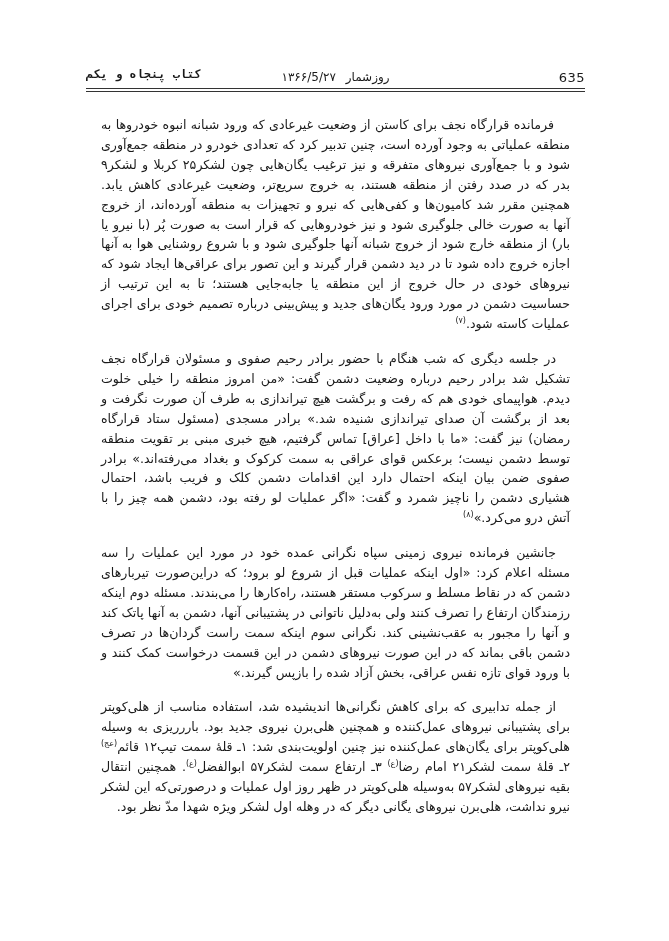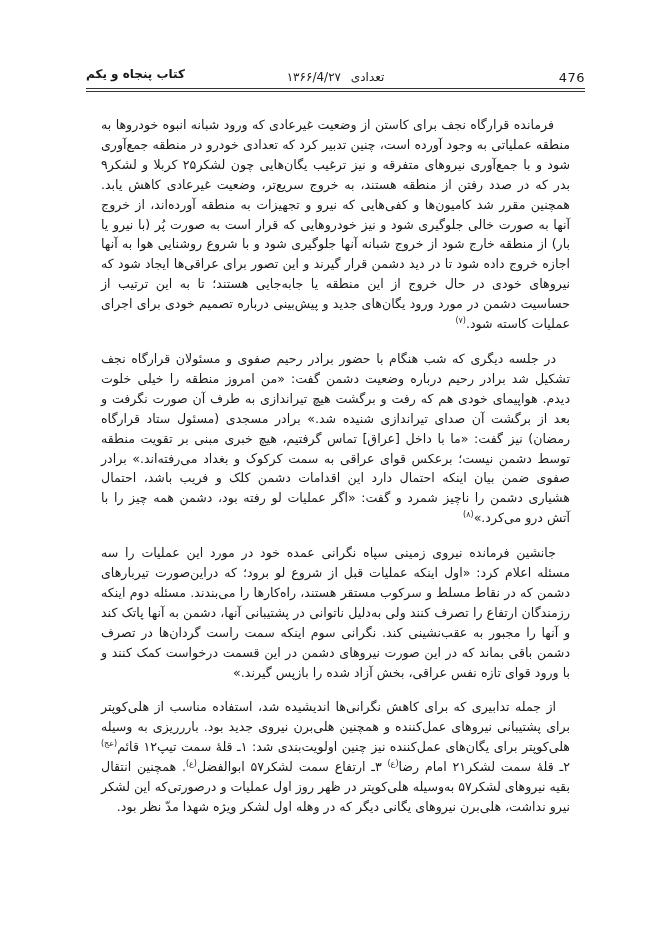--- a/index.html
+++ b/index.html
@@ -49,6 +49,7 @@
       font-size: 12px;
       font-weight: bold;
       direction: rtl;
+      font-family: Liberation Mono, monospace;
     }
     .header-rule {
       position: absolute;

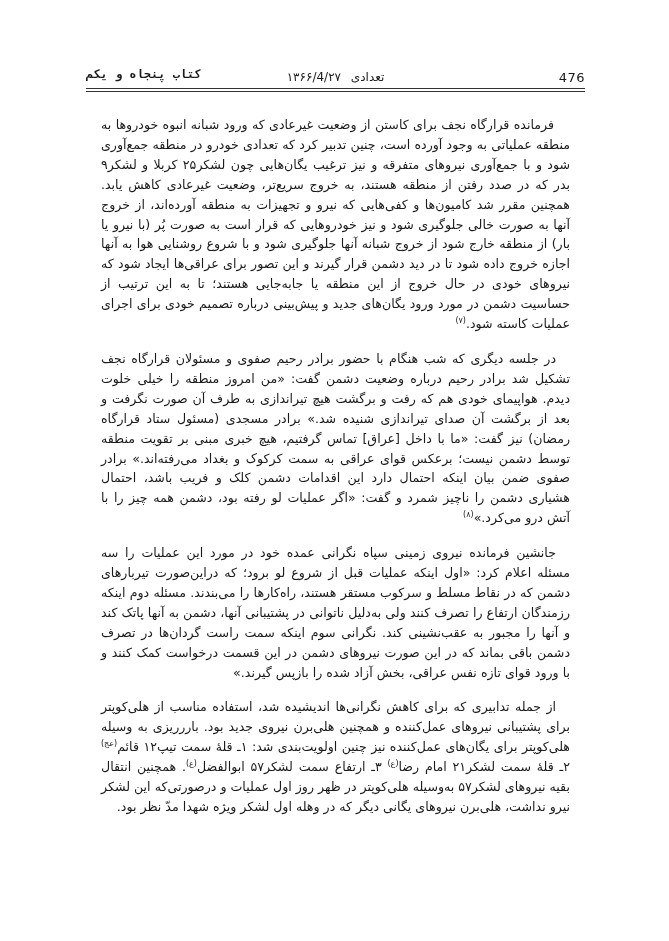--- a/index.html
+++ b/index.html
@@ -93,7 +93,7 @@
   <span class="header-page-number">476</span>
   <div class="header-center">
     <span>تعدادی</span>
-    <span class="date">۱۳۶۶/4/۲۷</span>
+    <span class="date">۱۳۶۶/5/۲۷</span>
   </div>
   <span class="header-book-title">کتاب پنجاه و یکم</span>
   <div class="header-rule"></div>

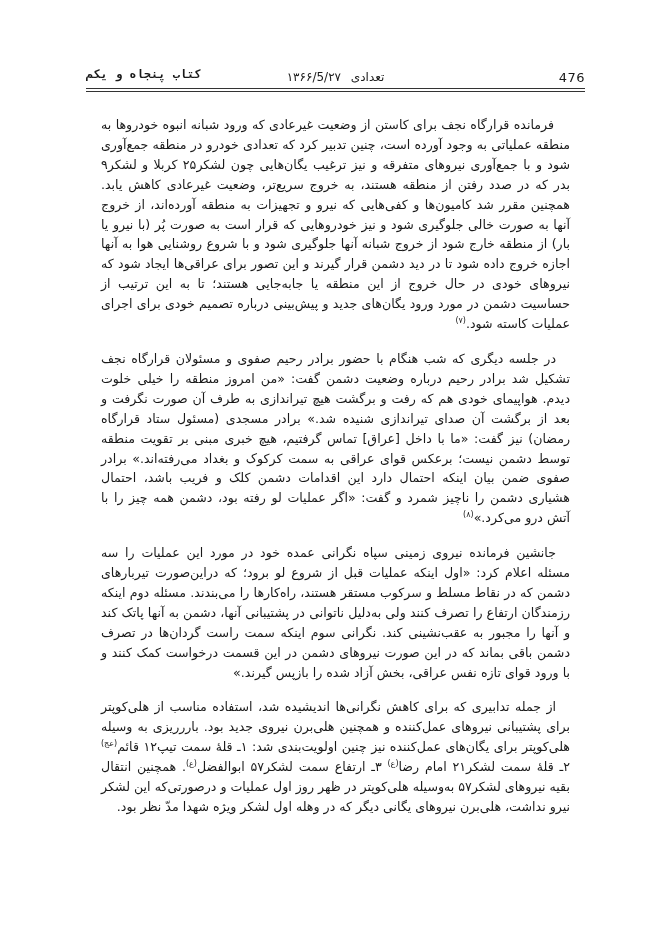--- a/index.html
+++ b/index.html
@@ -92,7 +92,7 @@
 <div class="page-header">
   <span class="header-page-number">476</span>
   <div class="header-center">
-    <span>تعدادی</span>
+    <span>روزشمار</span>
     <span class="date">۱۳۶۶/5/۲۷</span>
   </div>
   <span class="header-book-title">کتاب پنجاه و یکم</span>

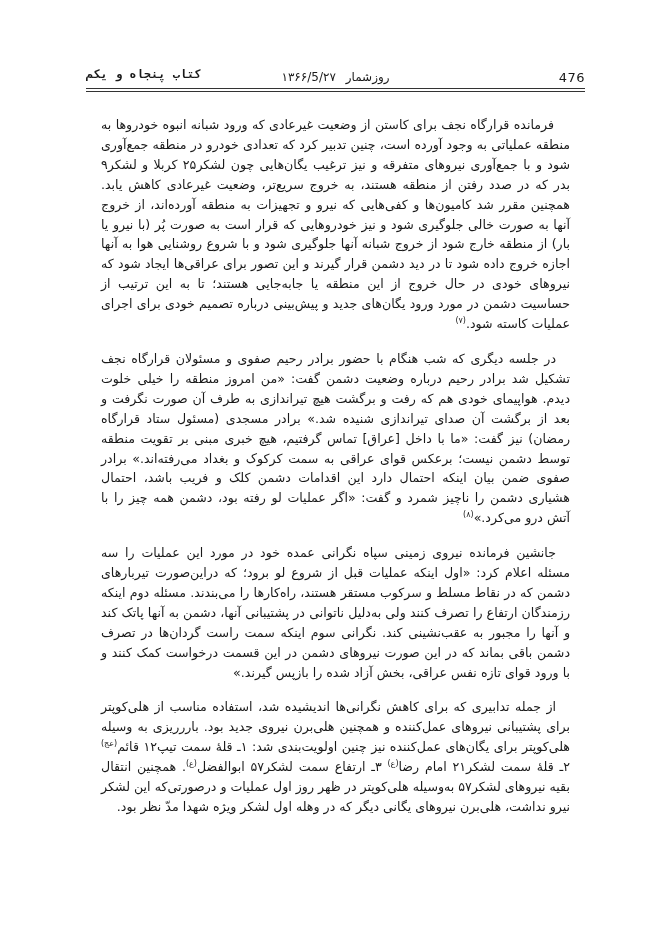--- a/index.html
+++ b/index.html
@@ -90,7 +90,7 @@
 <body>
 
 <div class="page-header">
-  <span class="header-page-number">476</span>
+  <span class="header-page-number">635</span>
   <div class="header-center">
     <span>روزشمار</span>
     <span class="date">۱۳۶۶/5/۲۷</span>

